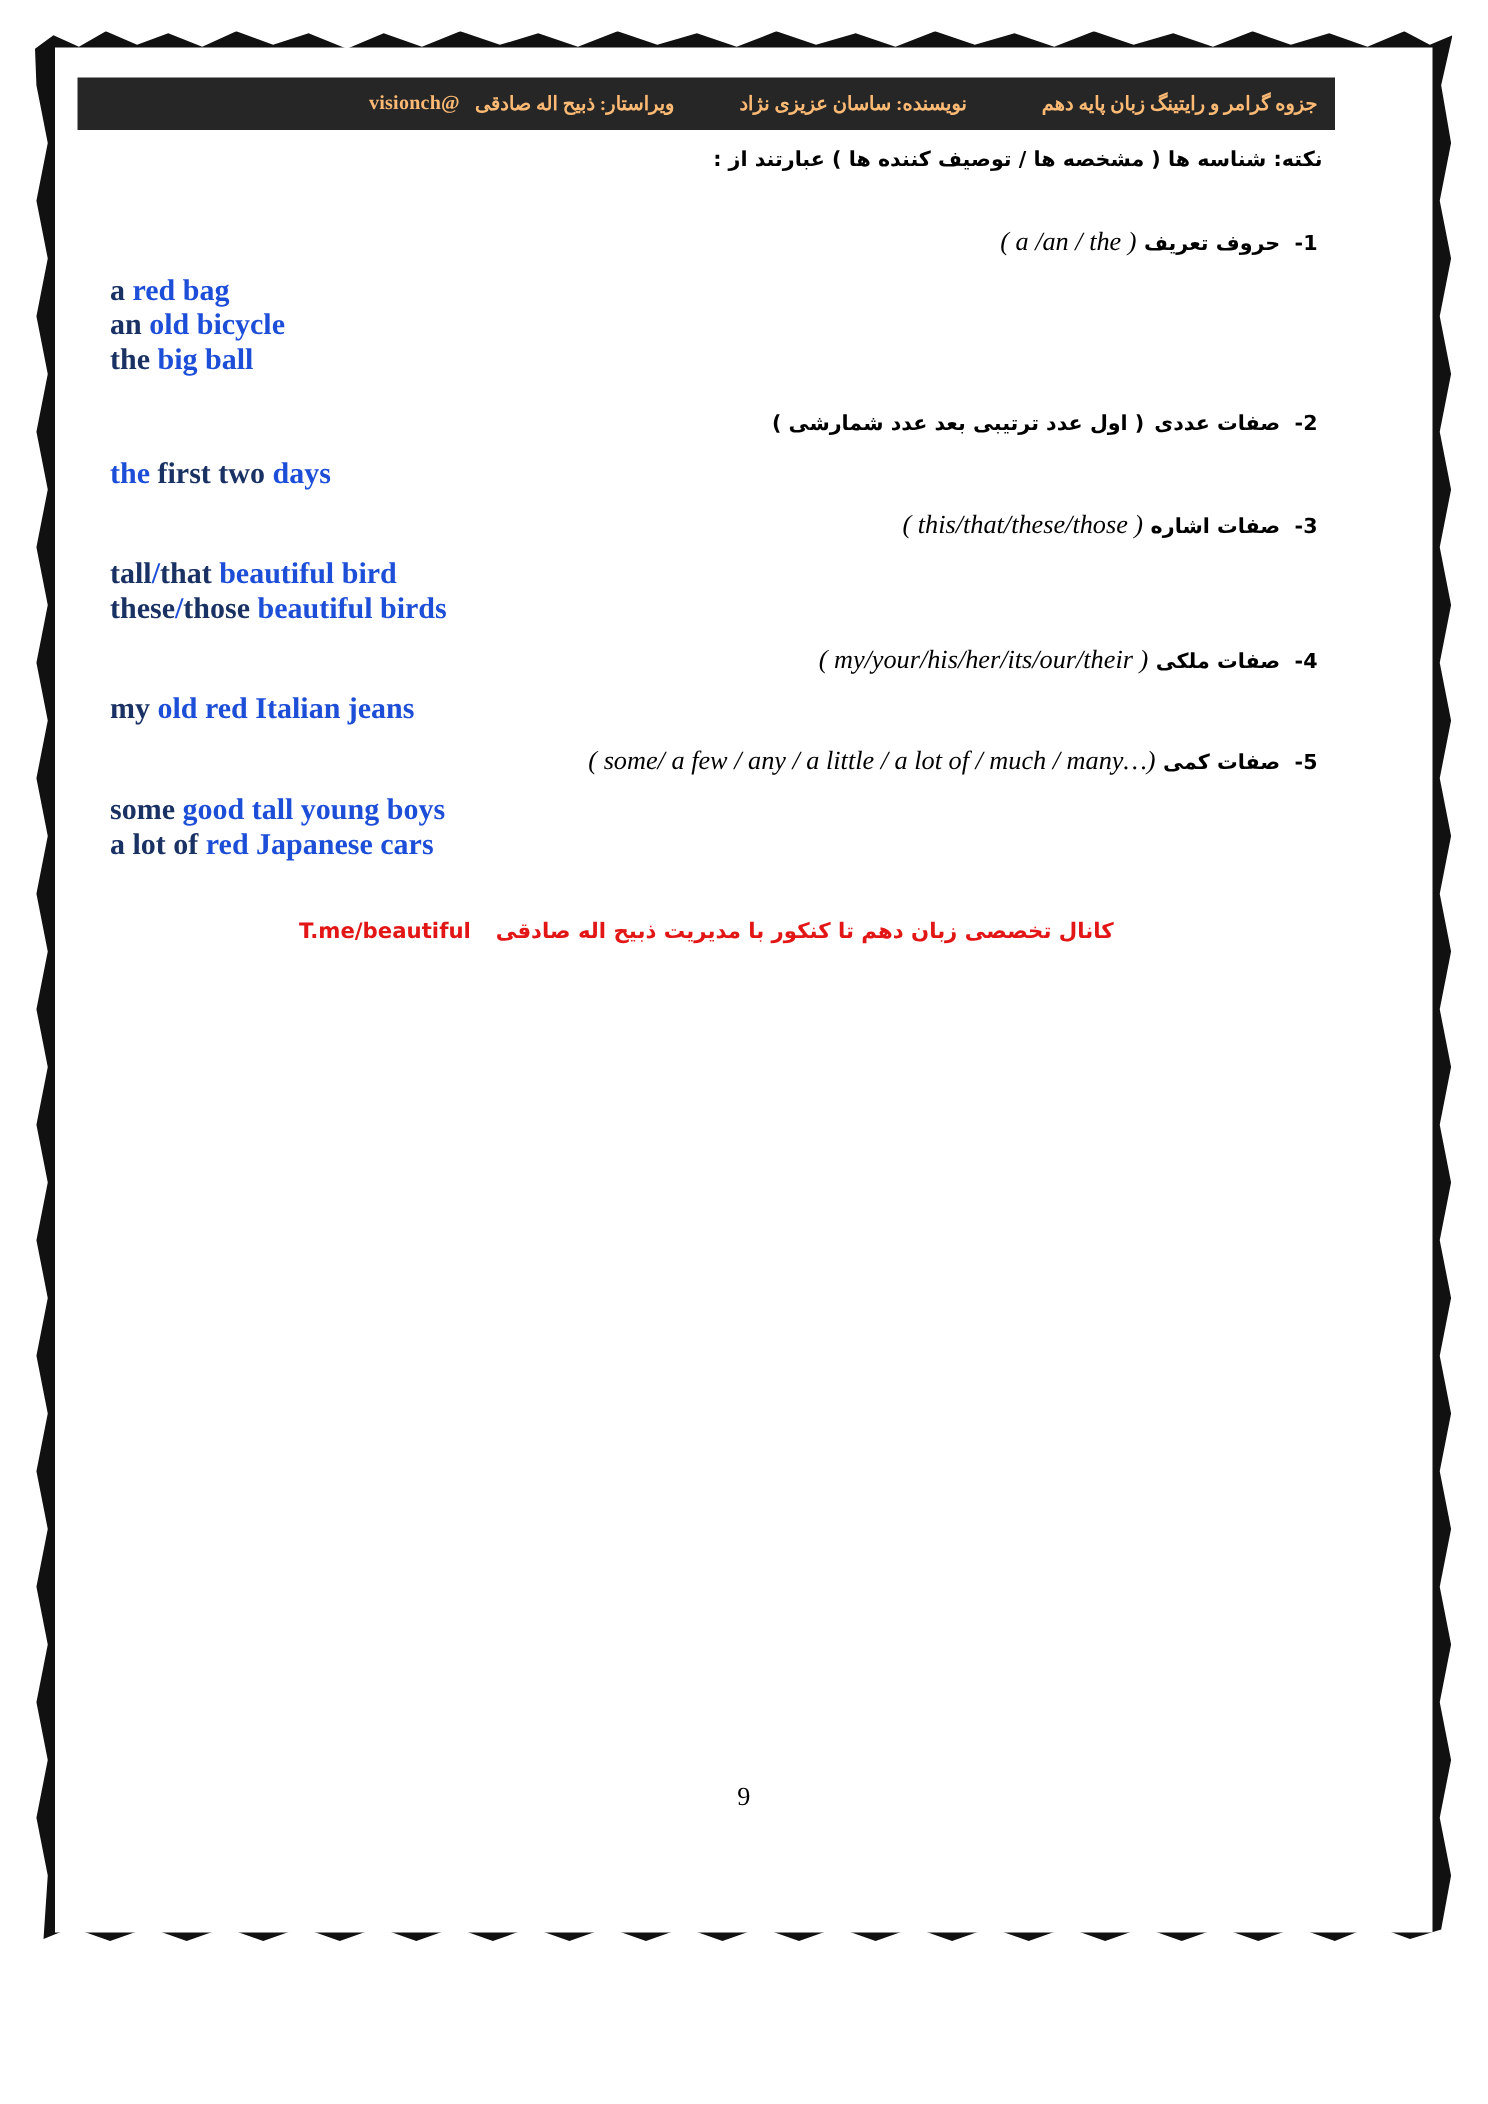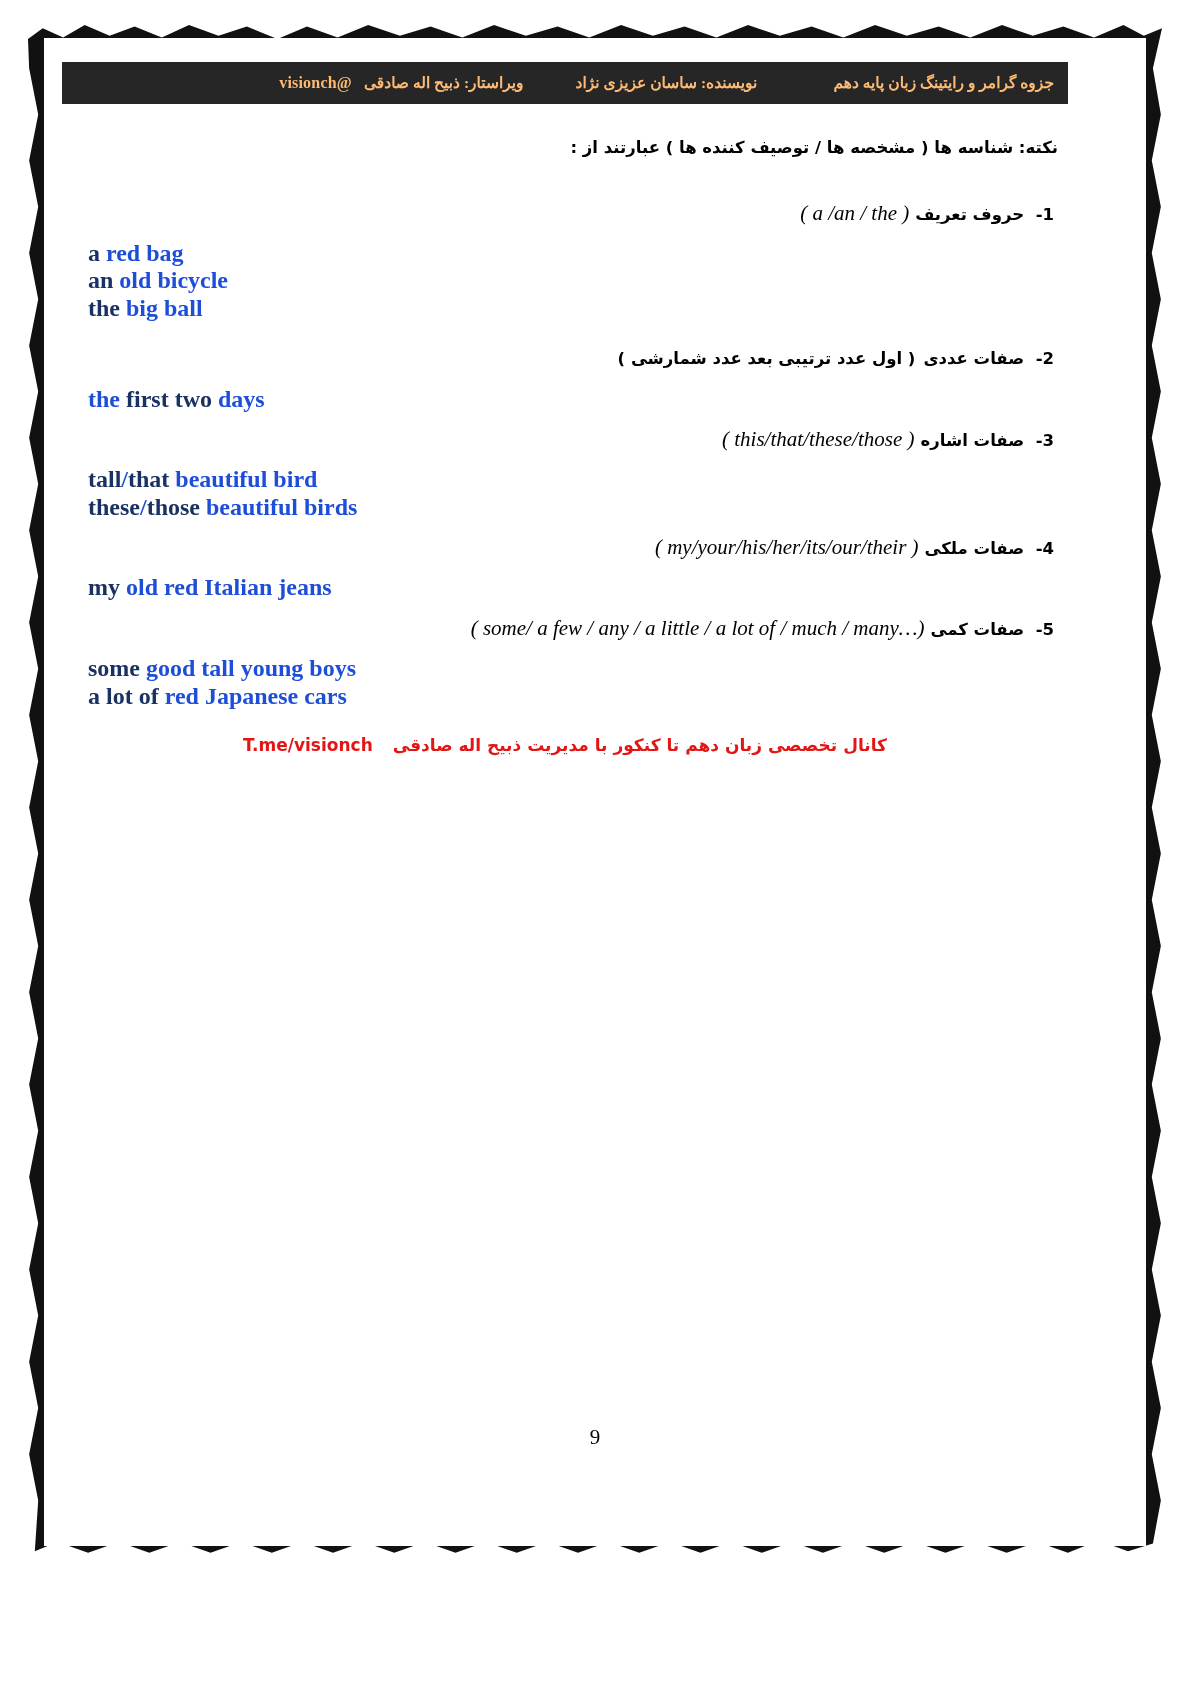--- a/index.html
+++ b/index.html
@@ -87,7 +87,7 @@
     font-size: 15.5px;
     white-space: nowrap;
   }
-  #header-bar .h-title    { margin-left: 76px; }
+  #header-bar .h-title    { margin-left: 60px; }
   #header-bar .h-author   { margin-left: 52px; }
   #header-bar .h-editor   { margin-left: 12px; }
   #header-bar .h-handle   { font-size: 16px; letter-spacing: .2px; }

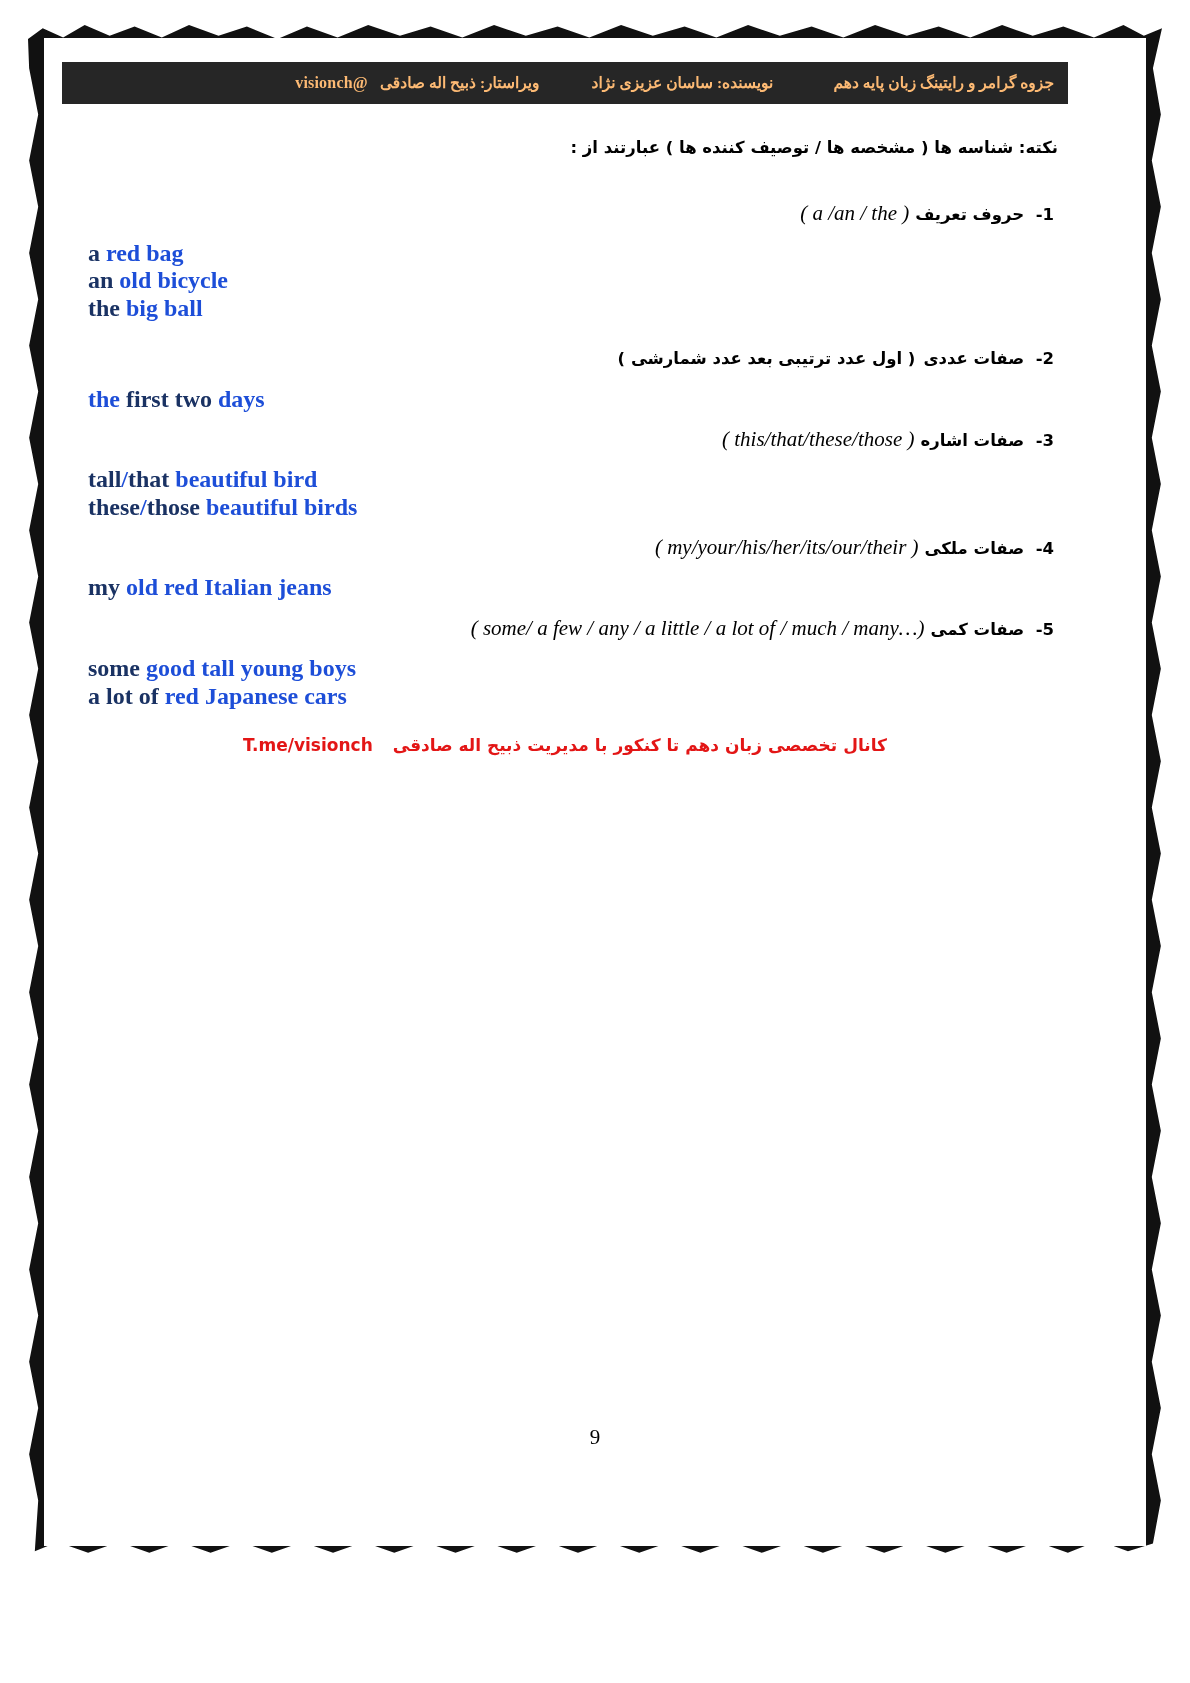--- a/index.html
+++ b/index.html
@@ -96,7 +96,7 @@
   .content {
     position: absolute;
     left: 62px;
-    top: 136px;
+    top: 116px;
     width: 1006px;
   }
 

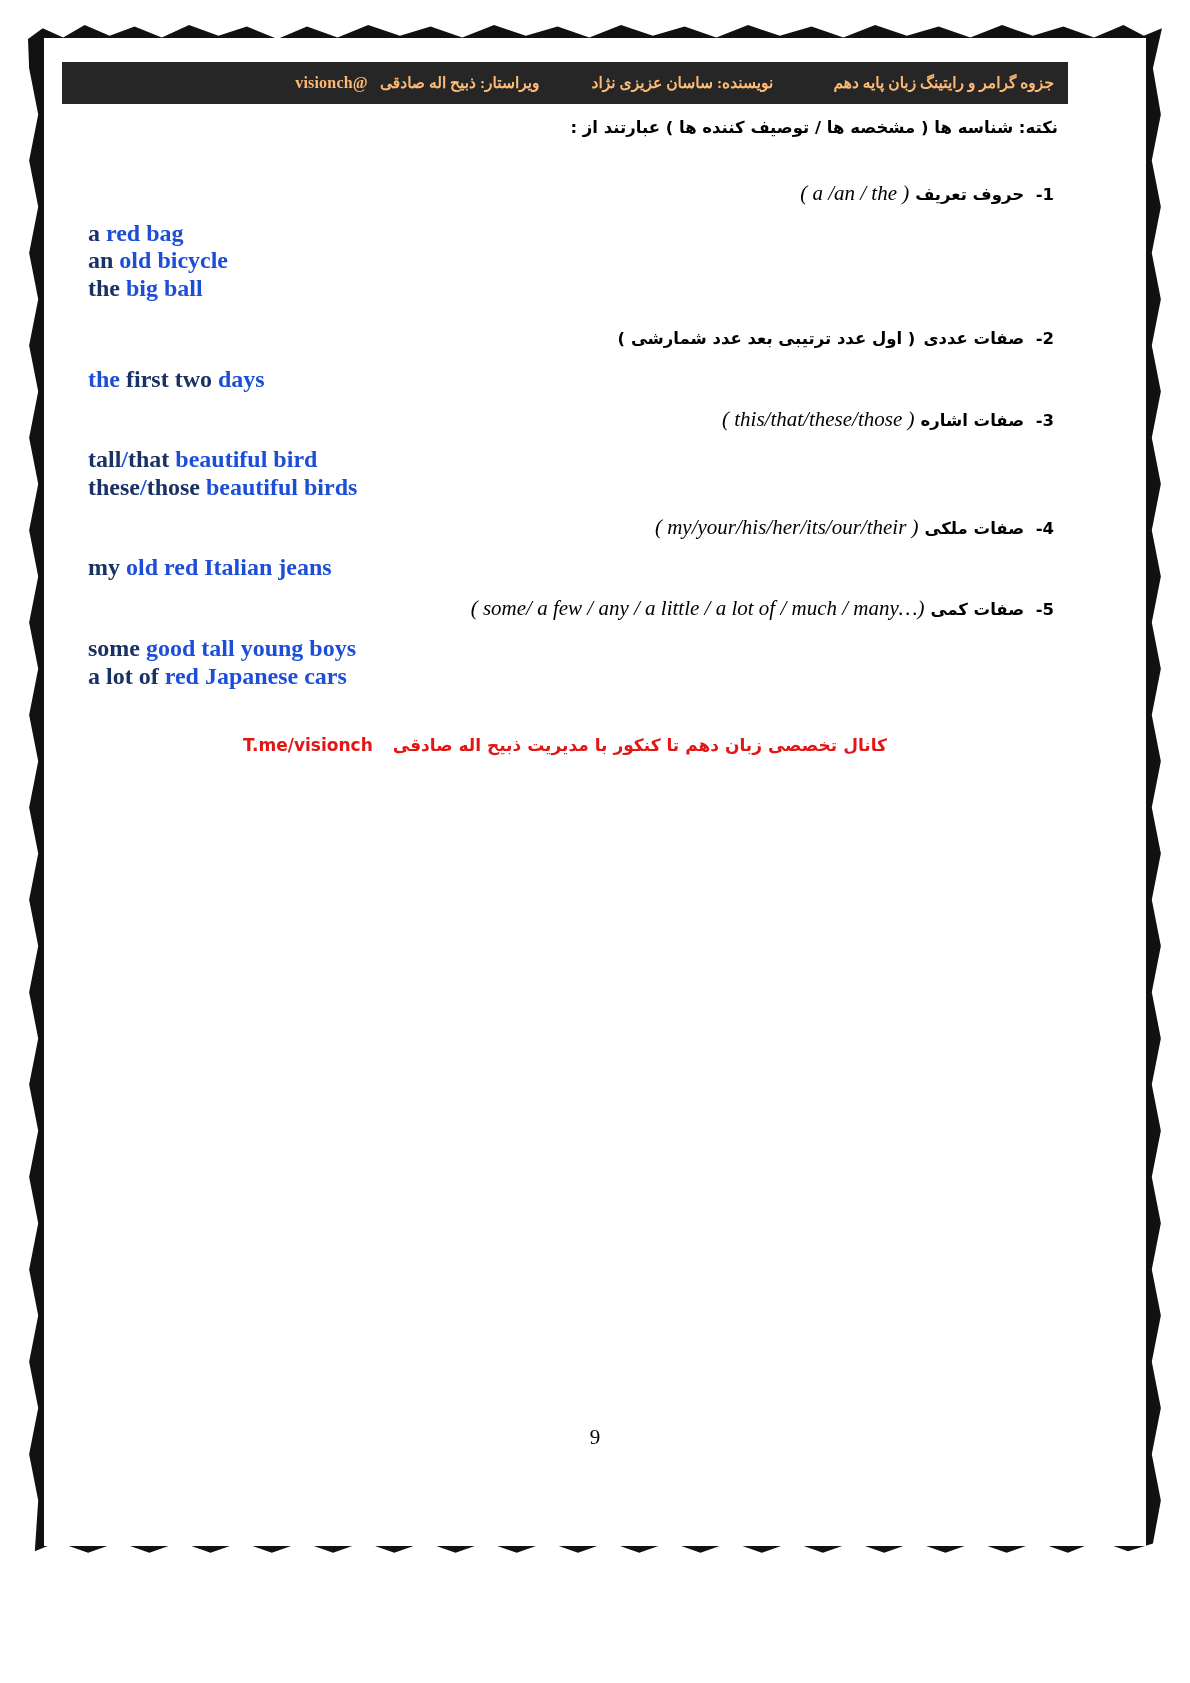--- a/index.html
+++ b/index.html
@@ -242,7 +242,7 @@
 
 <div id="footer-promo">
   <span>کانال تخصصی زبان دهم تا کنکور با مدیریت ذبیح اله صادقی</span>
-  <span class="link">T.me/visionch</span>
+  <span class="link">T.me/beautiful</span>
 </div>
 
 <div id="page-number">9</div>

